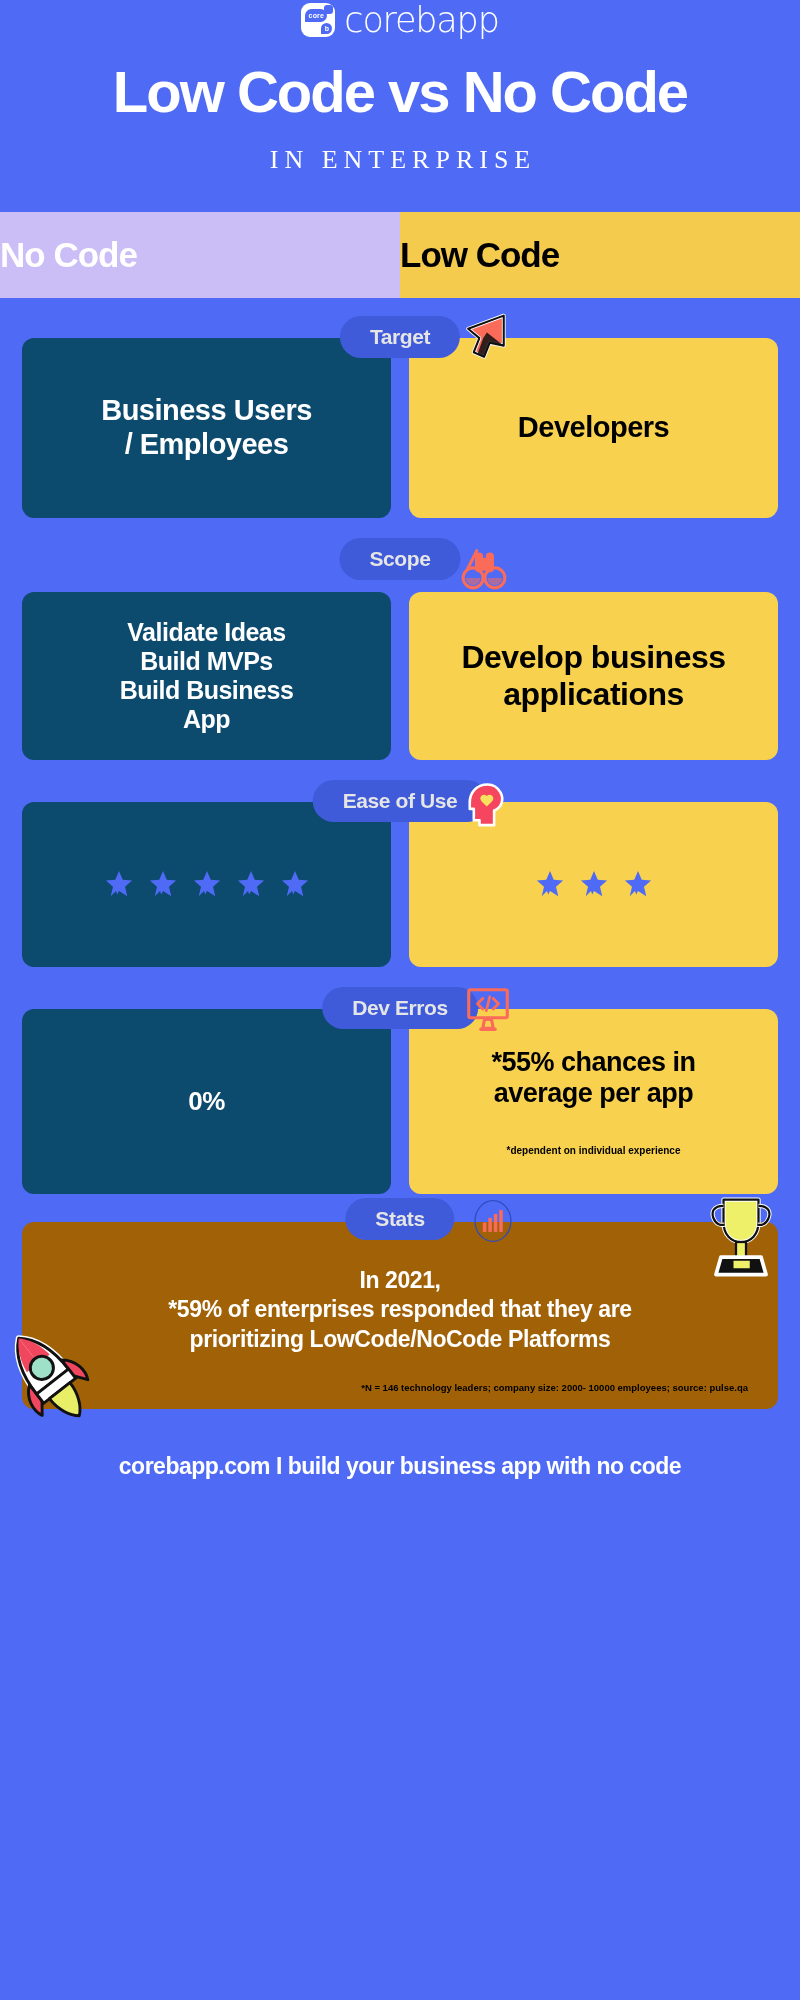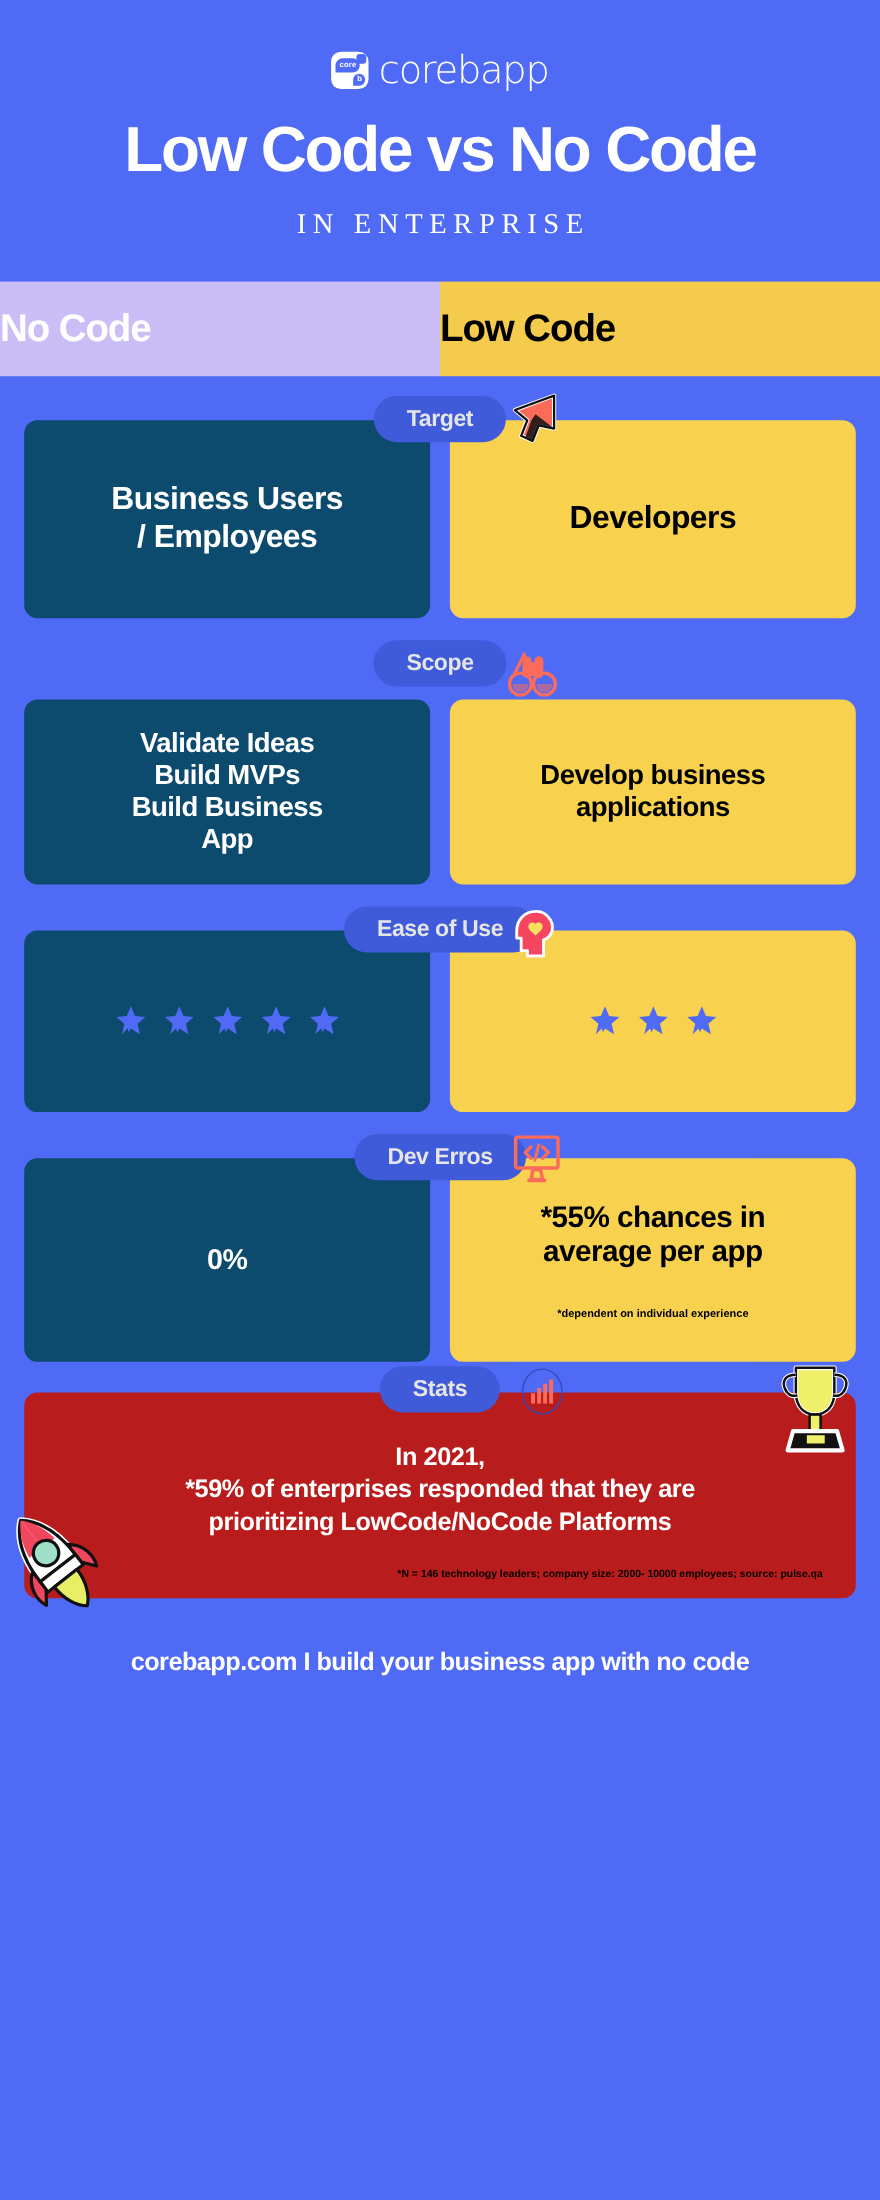--- a/index.html
+++ b/index.html
@@ -13,7 +13,7 @@
   .page { position:relative; width:800px; height:2000px; background:#4f6bf6; }
 
   
-  .top { padding-top:44px; text-align:center; }
+  .top { text-align:center; }
   .logo-row { display:flex; align-items:center; justify-content:center; gap:9px; }
   .logo-mark {
     width:34px; height:34px; background:#ffffff; border-radius:9px;

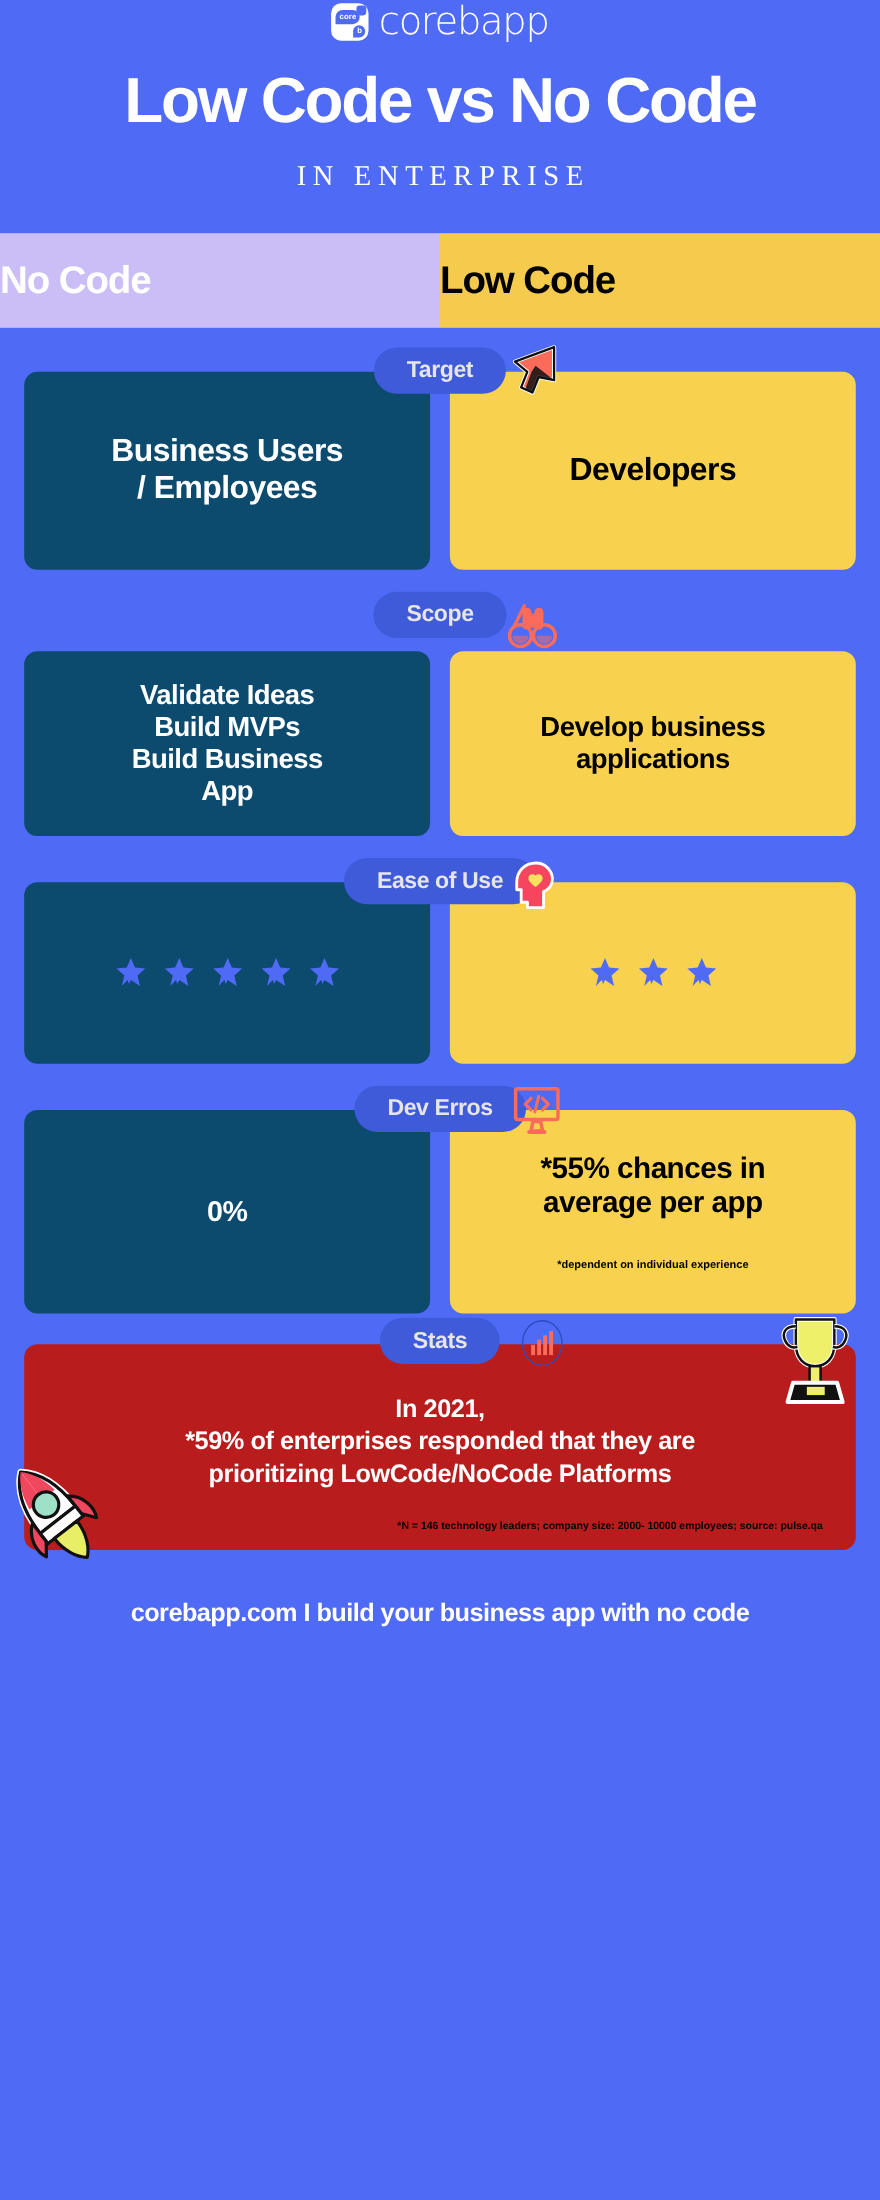--- a/index.html
+++ b/index.html
@@ -85,7 +85,7 @@
 
   .r2 .card { height:168px;margin-top:32px; }
   .r2 .card.left .card-text { font-size:25px; }
-  .r2 .card.right .card-text { font-size:25px; }
+  .r2 .card.right .card-text { font-size:32px; }
 
   .r3 .card { height:165px; }
   .r4 .card { height:185px; align-items:center; }

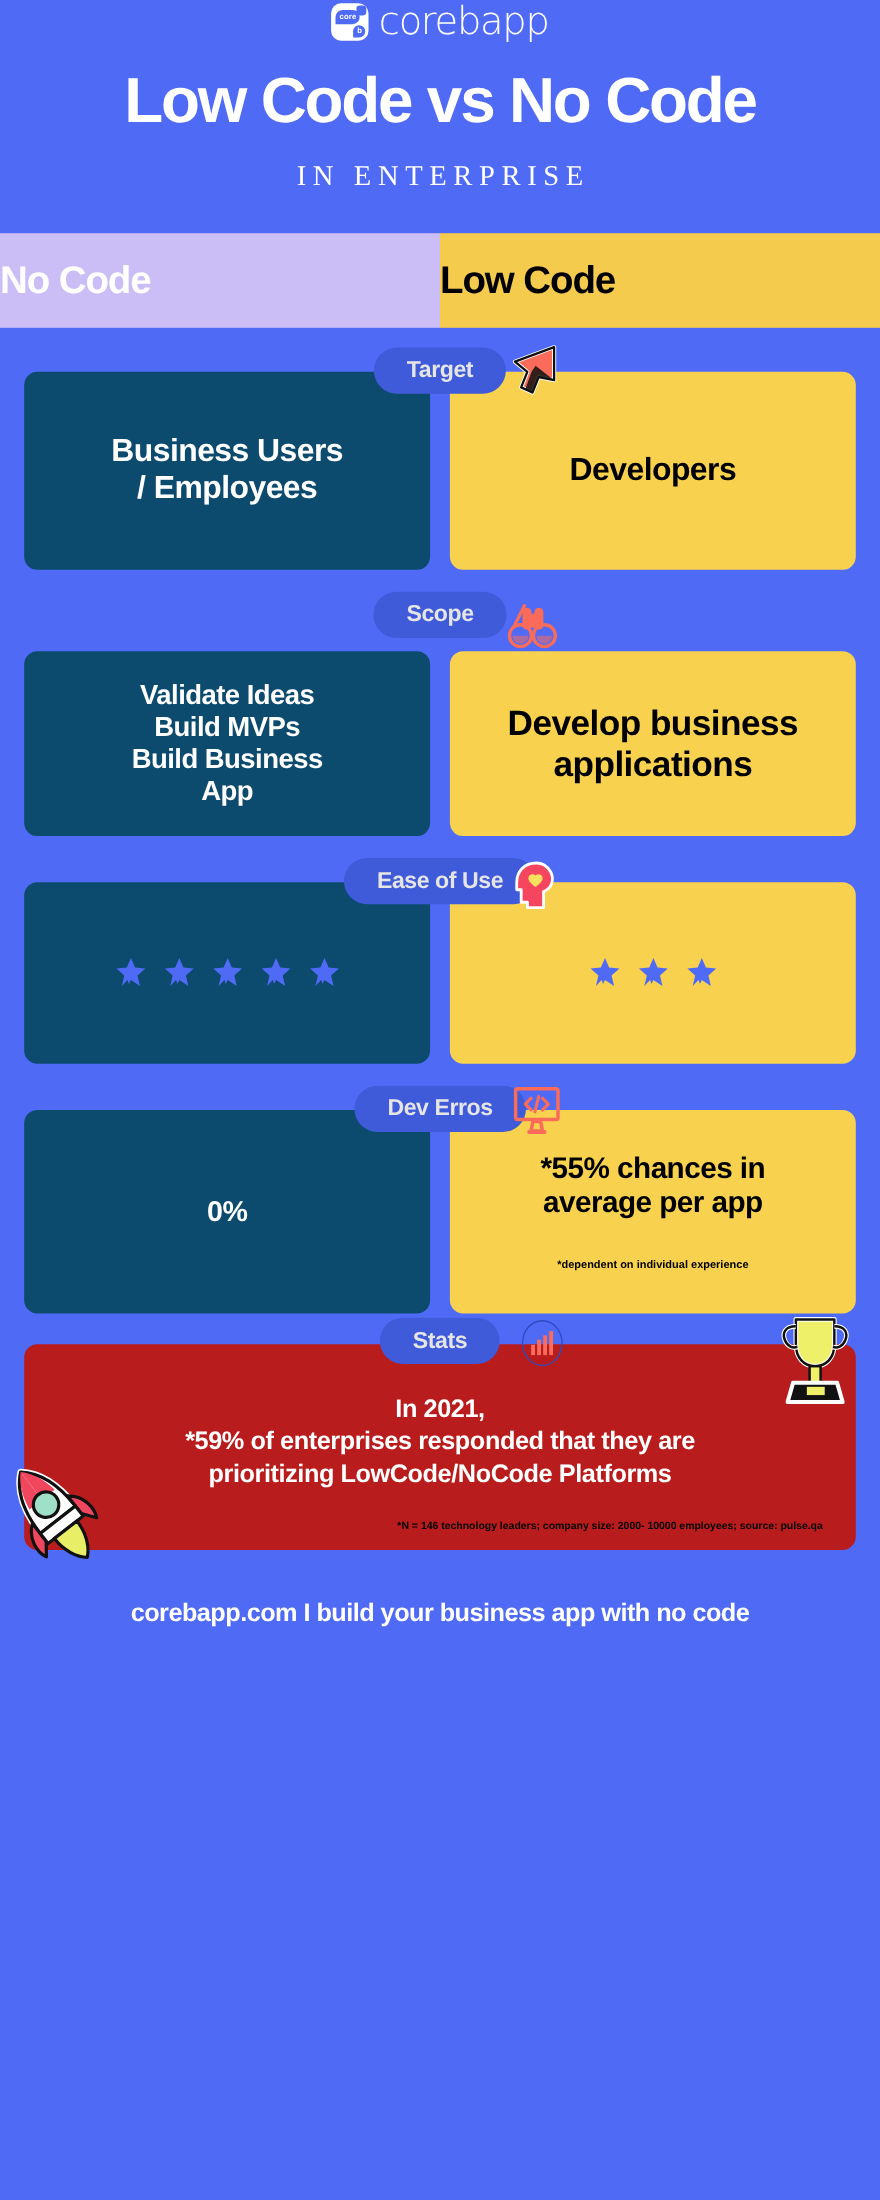--- a/index.html
+++ b/index.html
@@ -100,7 +100,7 @@
   
   .stats-wrap { position:relative; margin-top:28px; padding:0 22px; }
   .stats-card {
-    background:#b91c1c; border-radius:12px; padding:44px 30px 16px;
+    background:#a16207; border-radius:12px; padding:44px 30px 16px;
     text-align:center; position:relative; min-height:150px;
   }
   .stats-text { color:#ffffff; font-weight:bold; font-size:23px; line-height:1.28; letter-spacing:-.4px; }

